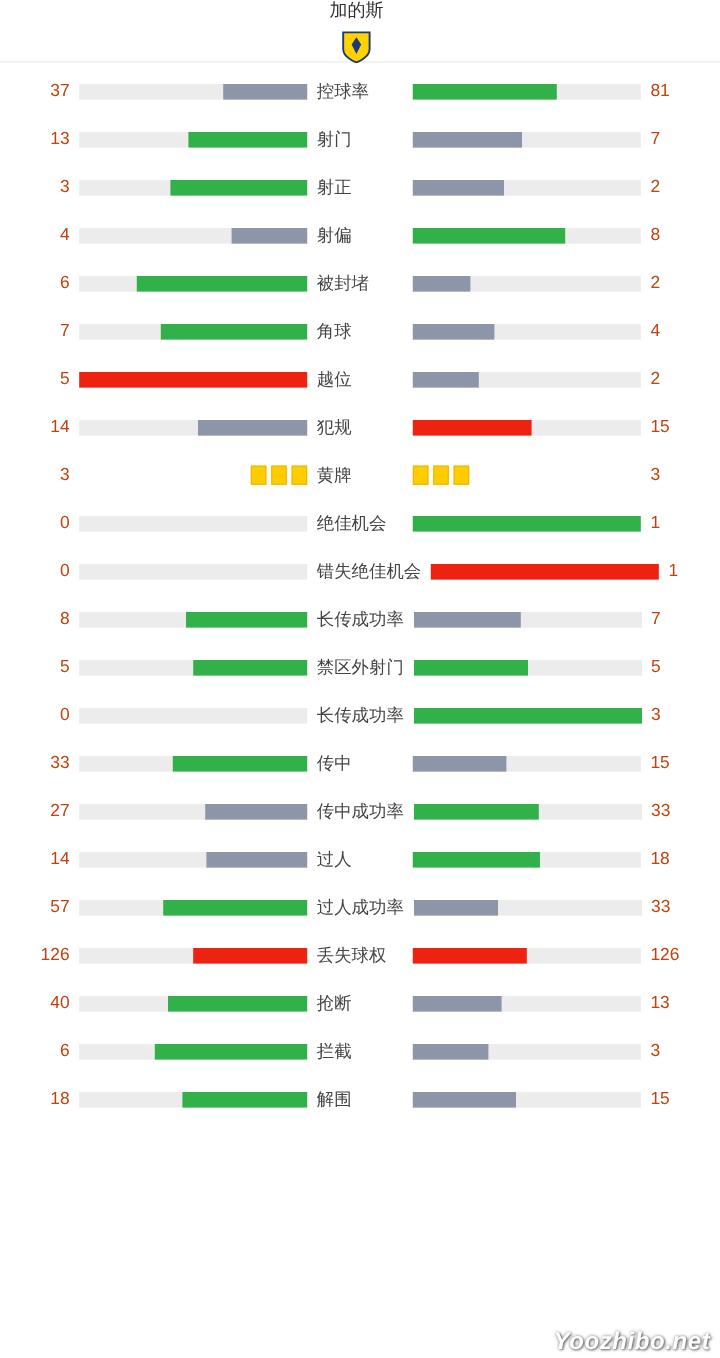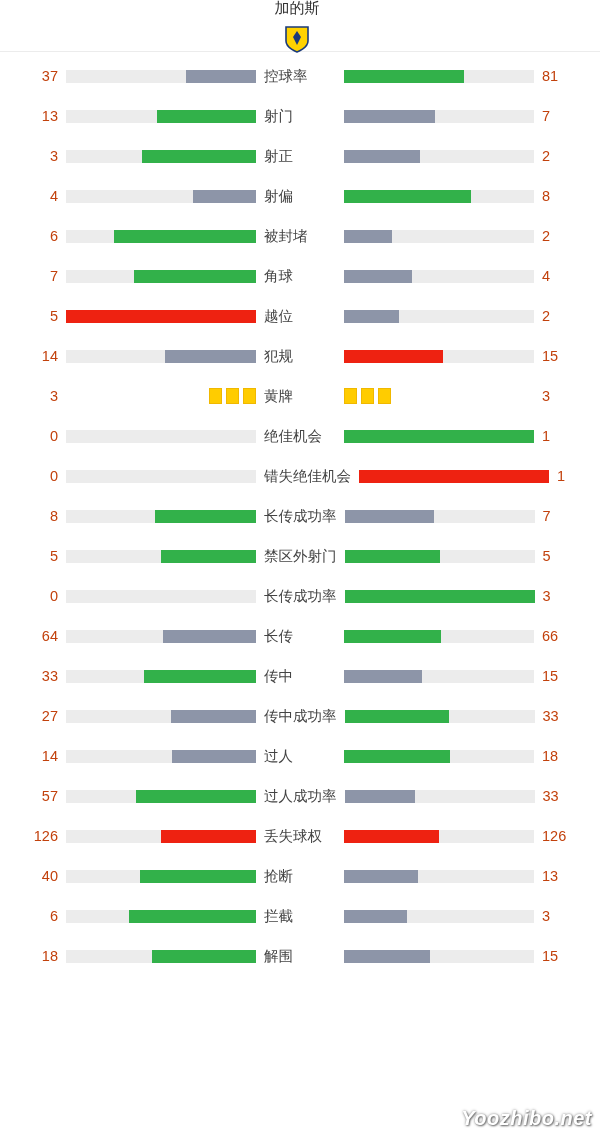--- a/index.html
+++ b/index.html
@@ -292,17 +292,6 @@
         <div class="val right">3</div>
       </div>
       <div class="row">
-        <div class="val">64</div>
-        <div class="bar-wrap left">
-          <div class="bar" style="width: 49%; background: rgb(141, 149, 168);"></div>
-        </div>
-        <div class="label">长传</div>
-        <div class="bar-wrap right">
-          <div class="bar" style="width: 51%; background: rgb(50, 177, 74);"></div>
-        </div>
-        <div class="val right">66</div>
-      </div>
-      <div class="row">
         <div class="val">33</div>
         <div class="bar-wrap left">
           <div class="bar" style="width: 59%; background: rgb(50, 177, 74);"></div>

